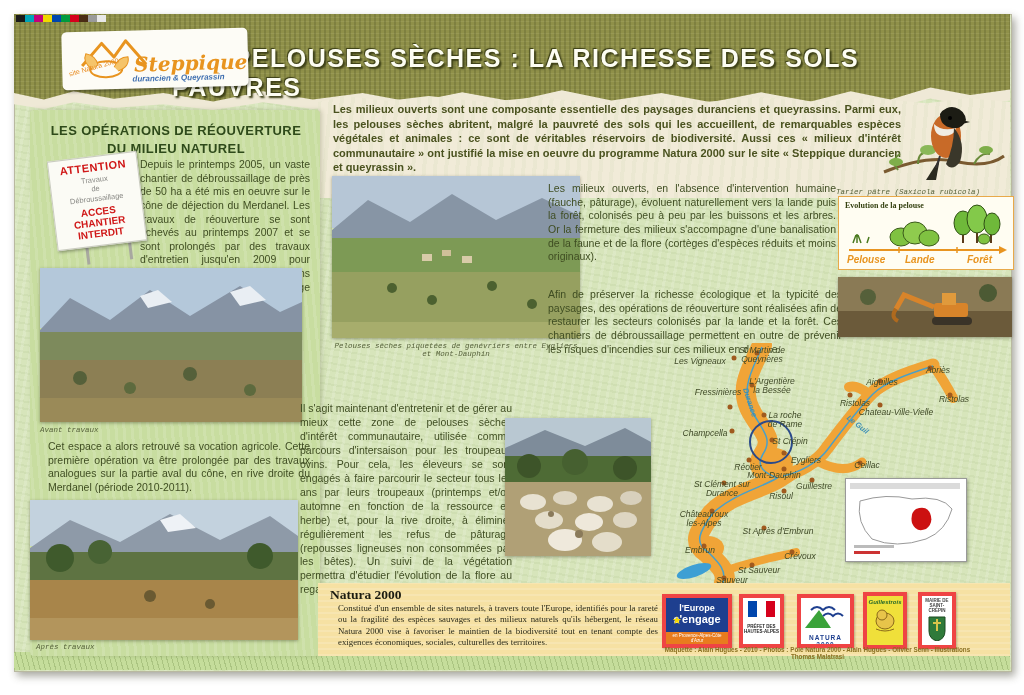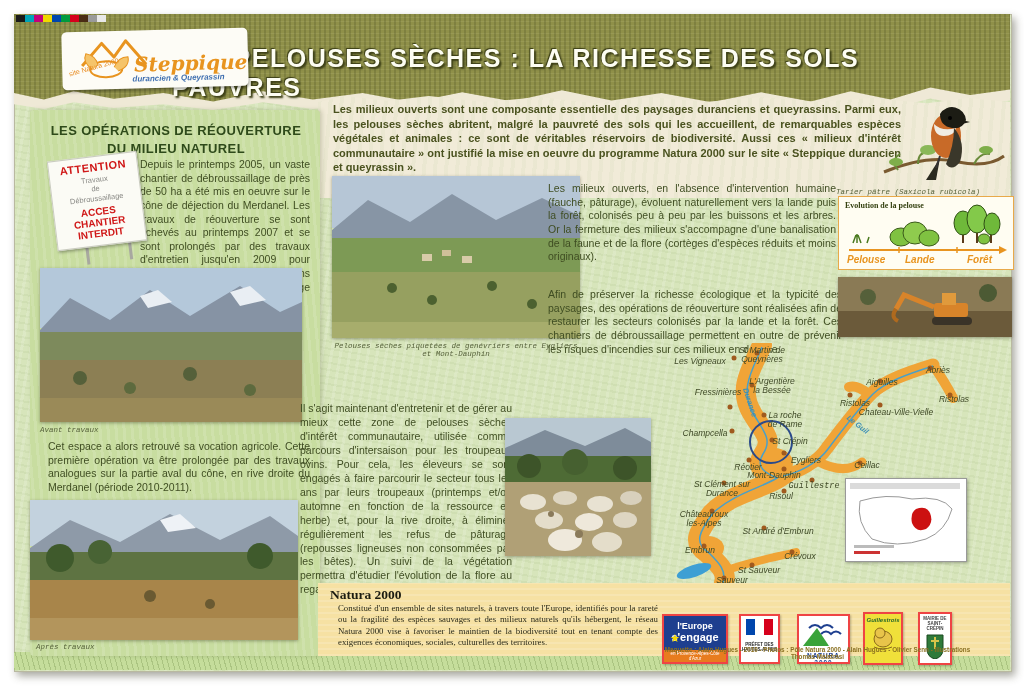--- a/index.html
+++ b/index.html
@@ -327,7 +327,7 @@
   <div class="town" style="left:748px;top:463px;">Réotier</div>
   <div class="town" style="left:806px;top:456px;">Eygliers</div>
   <div class="town" style="left:752px;top:471px;margin-left:22px;">Mont-Dauphin</div>
-  <div class="town" style="left:814px;top:482px;font-family:Liberation Mono, monospace;">Guillestre</div>
+  <div class="town" style="left:814px;top:482px;">Guillestre</div>
   <div class="town" style="left:722px;top:480px;">St Clément sur
 Durance</div>
   <div class="town" style="left:781px;top:492px;">Risoul</div>

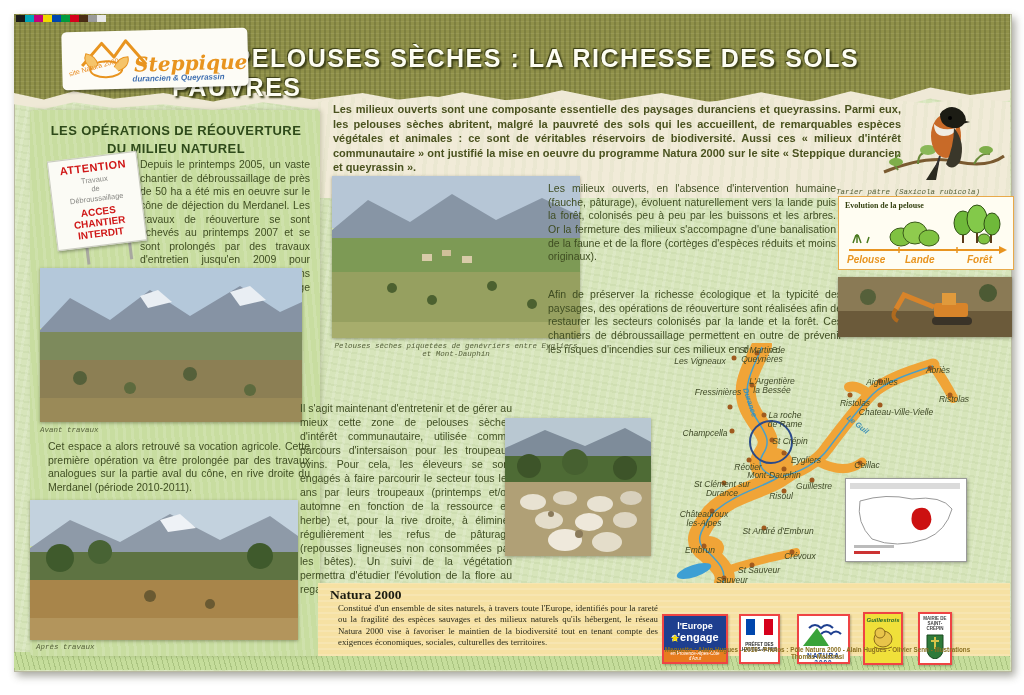--- a/index.html
+++ b/index.html
@@ -333,7 +333,7 @@
   <div class="town" style="left:781px;top:492px;">Risoul</div>
   <div class="town" style="left:704px;top:510px;">Châteauroux
 les-Alpes</div>
-  <div class="town" style="left:778px;top:527px;">St André d'Embrun</div>
+  <div class="town" style="left:778px;top:527px;">St Après d'Embrun</div>
   <div class="town" style="left:700px;top:546px;">Embrun</div>
   <div class="town" style="left:800px;top:552px;">Crévoux</div>
   <div class="town" style="left:759px;top:566px;">St Sauveur</div>

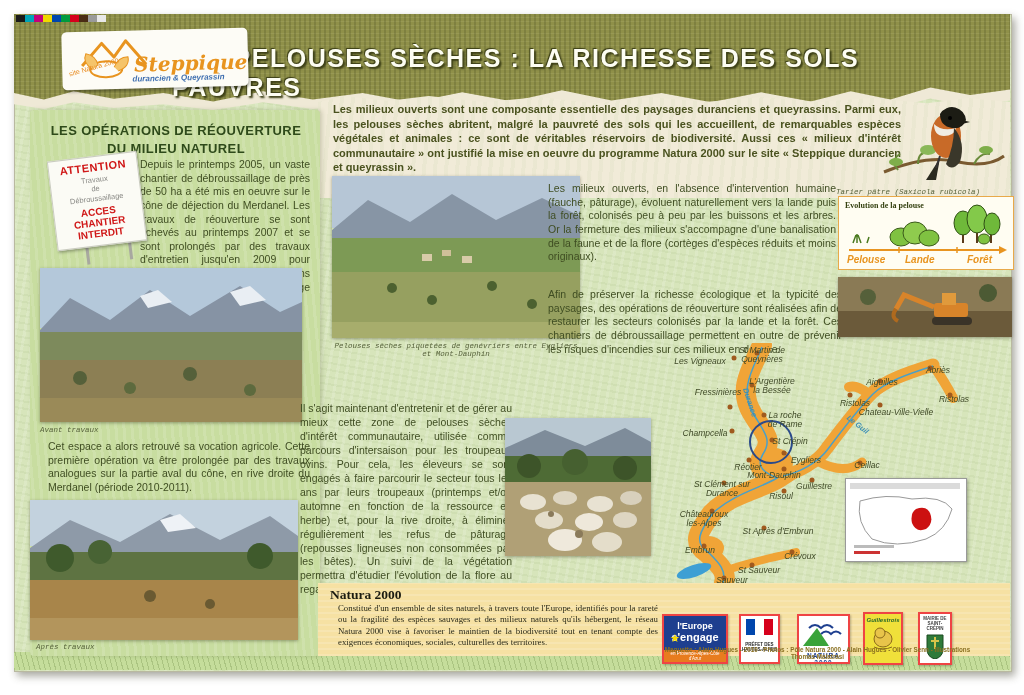--- a/index.html
+++ b/index.html
@@ -73,7 +73,7 @@
      background-image:repeating-linear-gradient(0deg, rgba(255,255,255,.15) 0 2px, rgba(0,0,0,0) 2px 6px);}
   #natura-title{left:330px;top:587px;font-family:"Liberation Serif",serif;font-size:13.5px;font-weight:bold;color:#1c1c10;}
   #natura-text{left:338px;top:603px;width:320px;font-family:"Liberation Serif",serif;font-size:8.8px;color:#2a2a18;text-align:justify;line-height:1.28;}
-  .logo{position:absolute;background:#ffffff;border:2px solid #ef4444;box-shadow:1px 1px 2px rgba(0,0,0,.25);overflow:hidden;text-align:center;margin-top:20px;}
+  .logo{position:absolute;background:#ffffff;border:4px solid #ef4444;box-shadow:1px 1px 2px rgba(0,0,0,.25);overflow:hidden;text-align:center;}
   #credits{left:655px;top:646px;width:325px;text-align:center;font-size:6.3px;font-weight:bold;color:#8a7020;}
   #grass{left:14px;top:652px;width:996px;height:18px;background:#c5dd9b;
      background-image:repeating-linear-gradient(75deg, rgba(90,120,50,.25) 0 1px, rgba(0,0,0,0) 1px 5px);}

